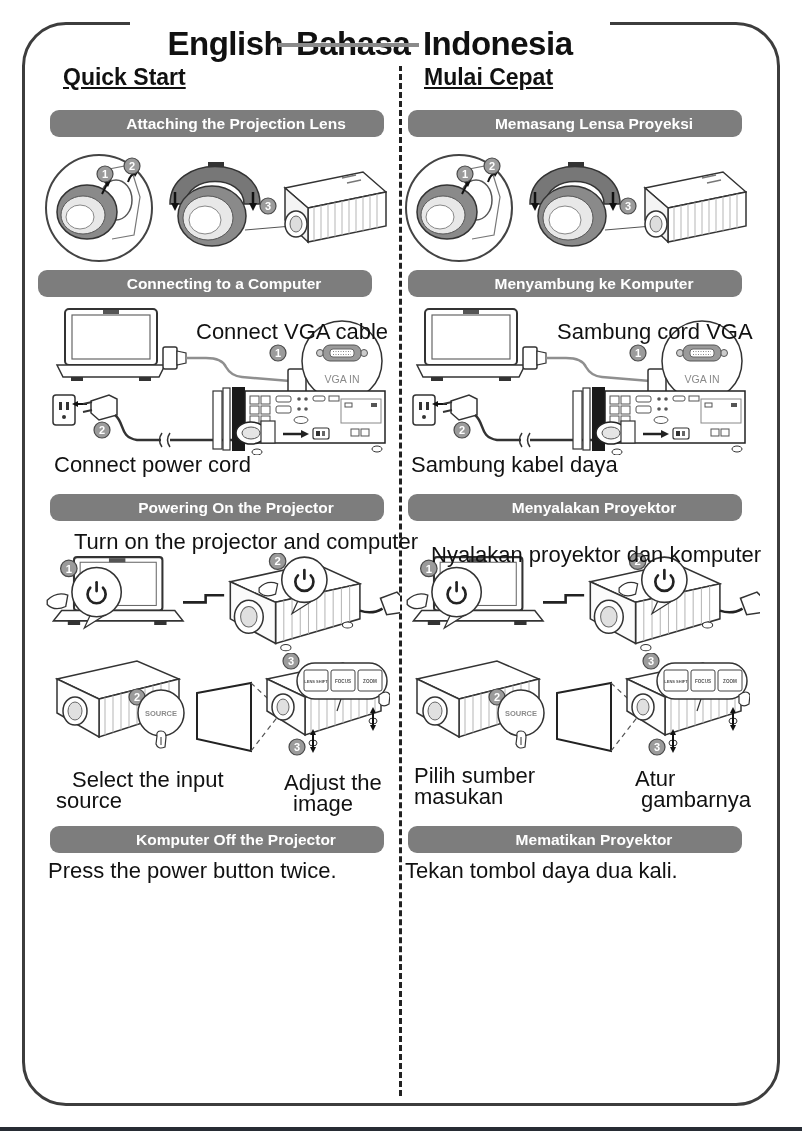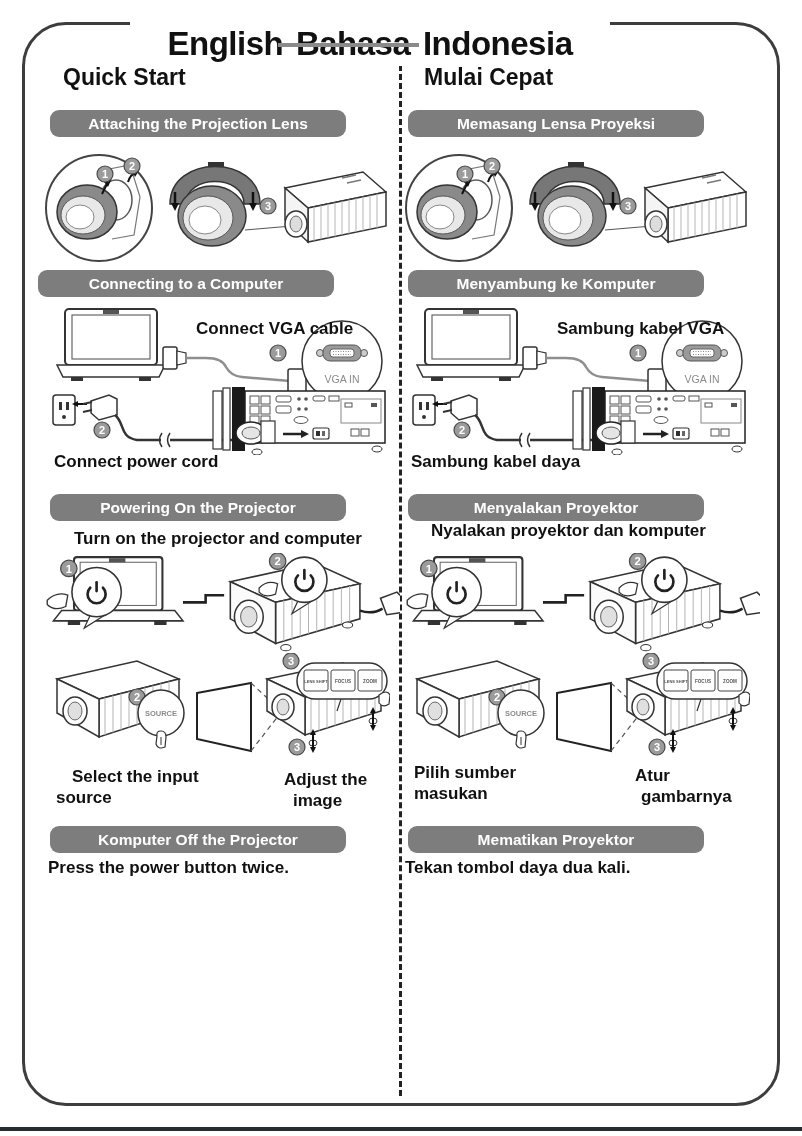--- a/index.html
+++ b/index.html
@@ -16,7 +16,7 @@
   .page-title .word{position:relative;display:inline-block;padding:0 2px;}
   .strike{position:absolute;left:-16px;right:-7px;top:21px;height:4px;background:#8a8a8a;}
   .col-heading{position:absolute;z-index:4;font-size:23px;font-weight:bold;
-               white-space:nowrap;}
+               text-decoration:underline;white-space:nowrap;}
   .bar{position:absolute;z-index:4;width:296px;height:27px;background:#7d7d7d;
        border-radius:9px;color:#fff;font-size:15.5px;font-weight:bold;
        text-align:center;line-height:27px;white-space:nowrap;}

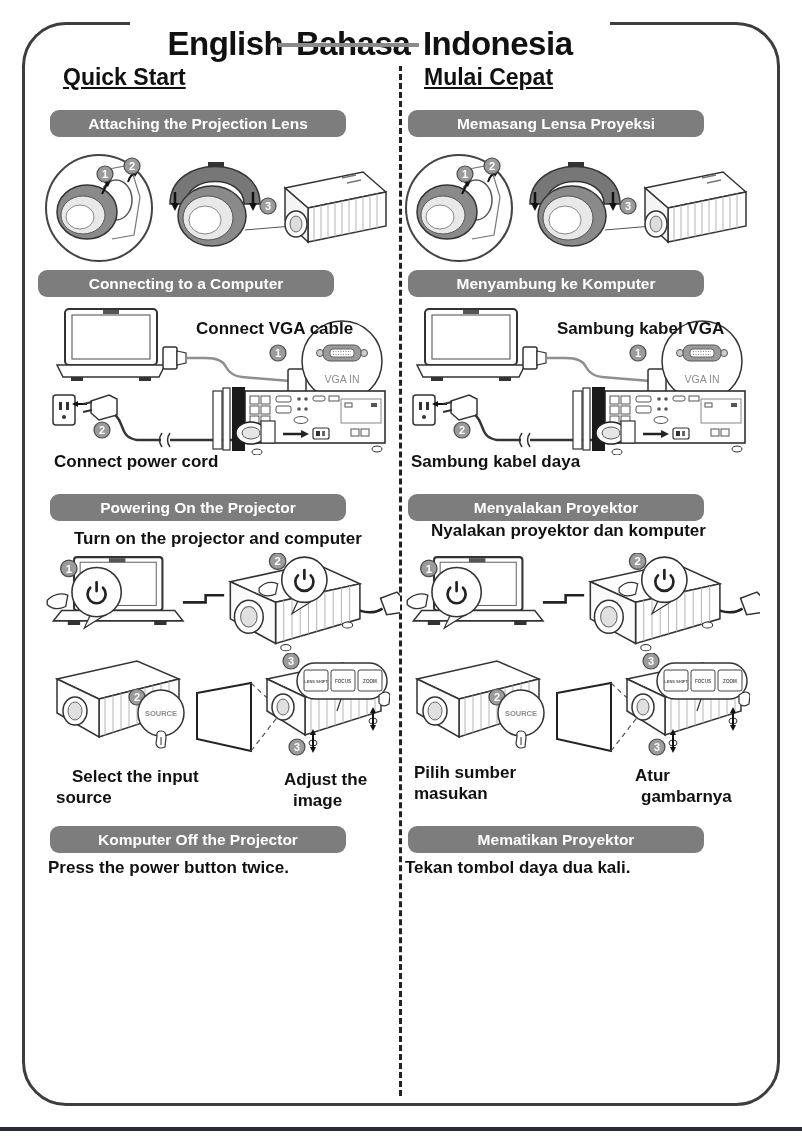--- a/index.html
+++ b/index.html
@@ -19,7 +19,7 @@
                text-decoration:underline;white-space:nowrap;}
   .bar{position:absolute;z-index:4;width:296px;height:27px;background:#7d7d7d;
        border-radius:9px;color:#fff;font-size:15.5px;font-weight:bold;
-       text-align:center;line-height:27px;white-space:nowrap;}
+       text-align:center;line-height:27px;white-space:nowrap;padding-left:38px;}
   .cap{position:absolute;z-index:5;font-size:17px;font-weight:bold;white-space:nowrap;}
   .illus{position:absolute;z-index:3;}
   svg text{font-family:"Liberation Sans",sans-serif;}

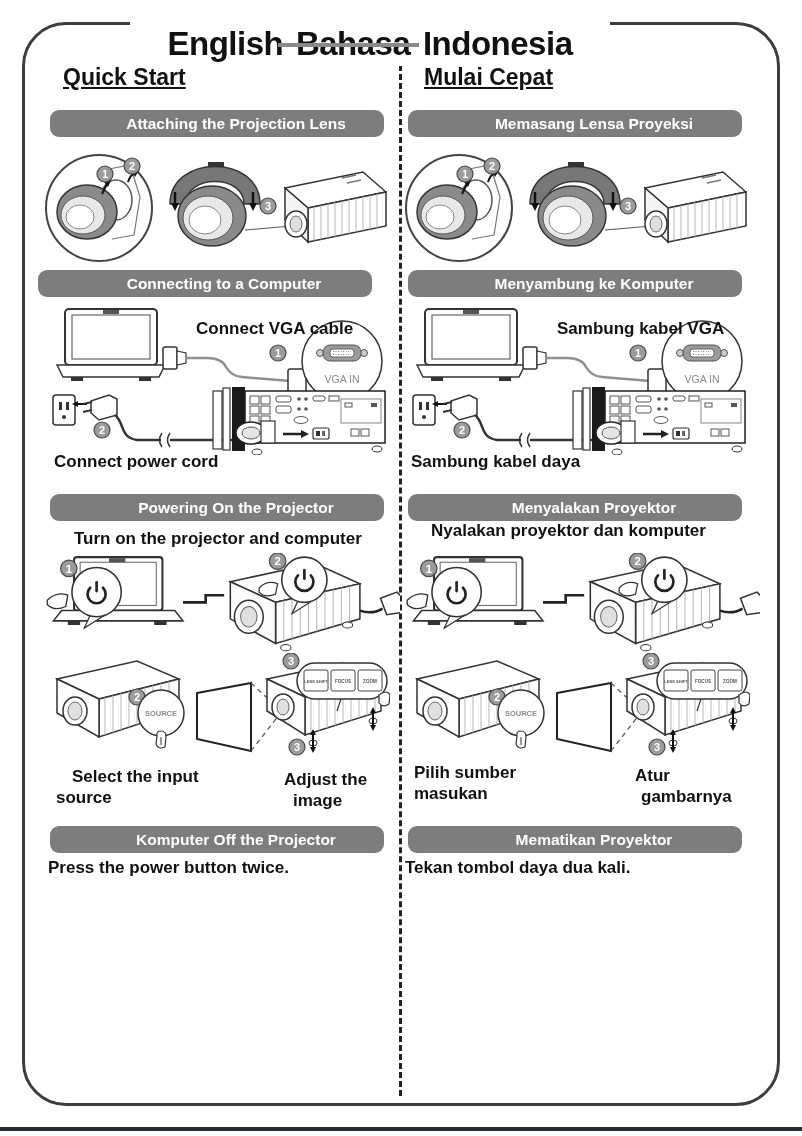--- a/index.html
+++ b/index.html
@@ -20,7 +20,7 @@
   .bar{position:absolute;z-index:4;width:296px;height:27px;background:#7d7d7d;
        border-radius:9px;color:#fff;font-size:15.5px;font-weight:bold;
        text-align:center;line-height:27px;white-space:nowrap;padding-left:38px;}
-  .cap{position:absolute;z-index:5;font-size:17px;font-weight:bold;white-space:nowrap;}
+  .cap{position:absolute;z-index:5;font-size:22px;font-weight:normal;white-space:nowrap;}
   .illus{position:absolute;z-index:3;}
   svg text{font-family:"Liberation Sans",sans-serif;}
 </style>

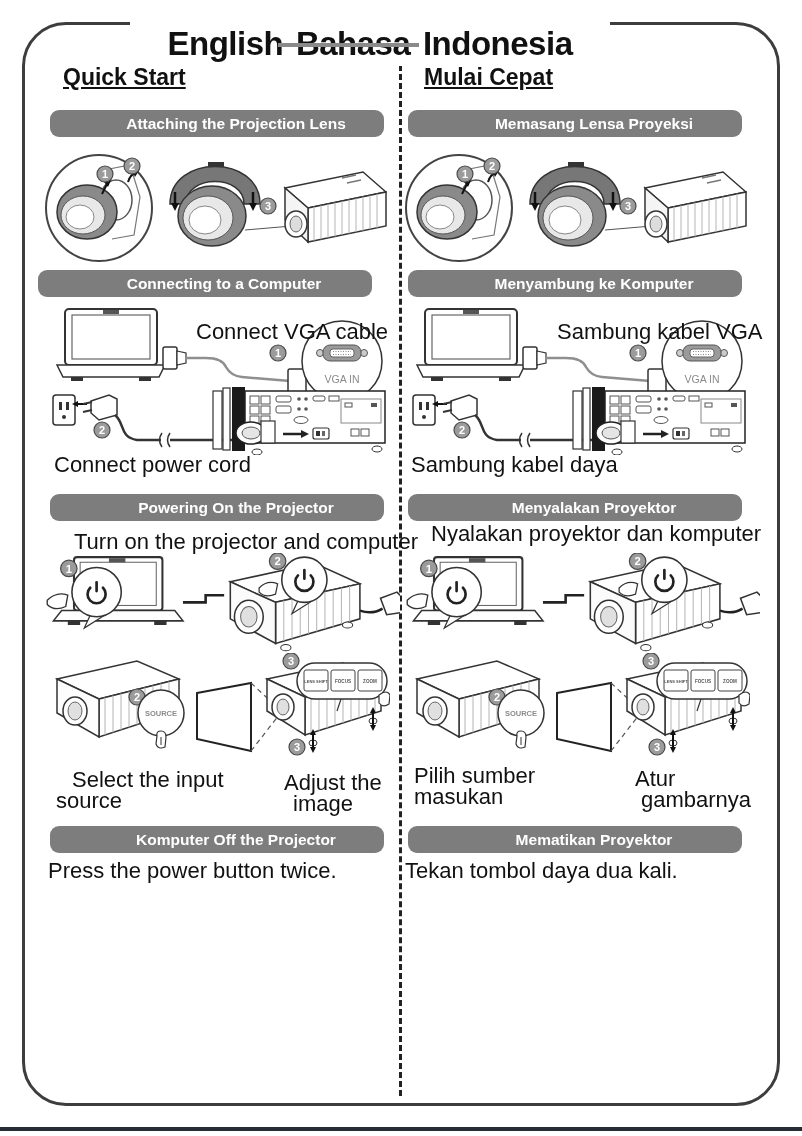--- a/index.html
+++ b/index.html
@@ -298,7 +298,7 @@
 <svg class="illus" style="left:405px;top:303px" width="345" height="152" viewBox="0 0 345 152">
     <use href="#sym-computer" xlink:href="#sym-computer"></use>
   </svg>
-<div class="cap" style="left:557px;top:319px">Sambung kabel VGA</div>
+<div class="cap" style="left:557px;top:319px">Sambung cord VGA</div>
 <div class="cap" style="left:411px;top:452px">Sambung kabel daya</div>
 
 <div class="bar" style="left:408px;top:494px">Menyalakan Proyektor</div>

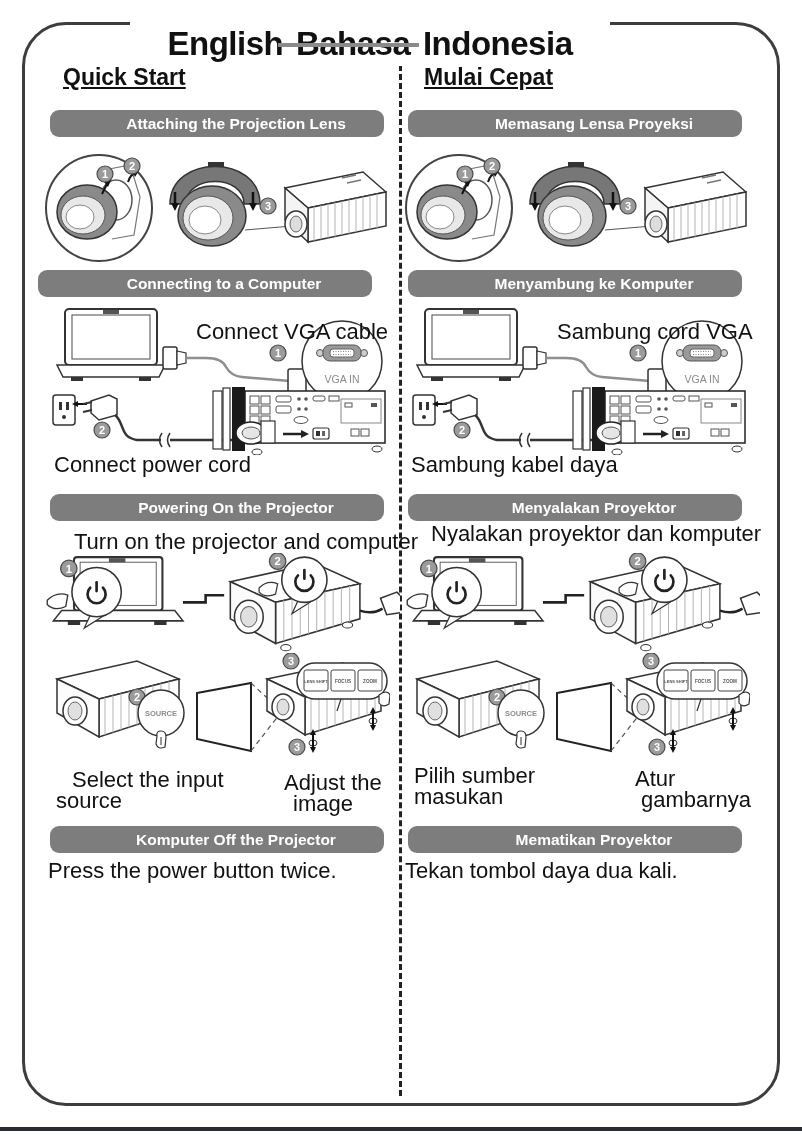--- a/index.html
+++ b/index.html
@@ -302,7 +302,7 @@
 <div class="cap" style="left:411px;top:452px">Sambung kabel daya</div>
 
 <div class="bar" style="left:408px;top:494px">Menyalakan Proyektor</div>
-<div class="cap" style="left:431px;top:521px">Nyalakan proyektor dan komputer</div>
+<div class="cap" style="left:431px;top:542px">Nyalakan proyektor dan komputer</div>
 <svg class="illus" style="left:398px;top:553px" width="362" height="108" viewBox="0 0 350 105">
     <use href="#sym-poweron" xlink:href="#sym-poweron"></use>
   </svg>

